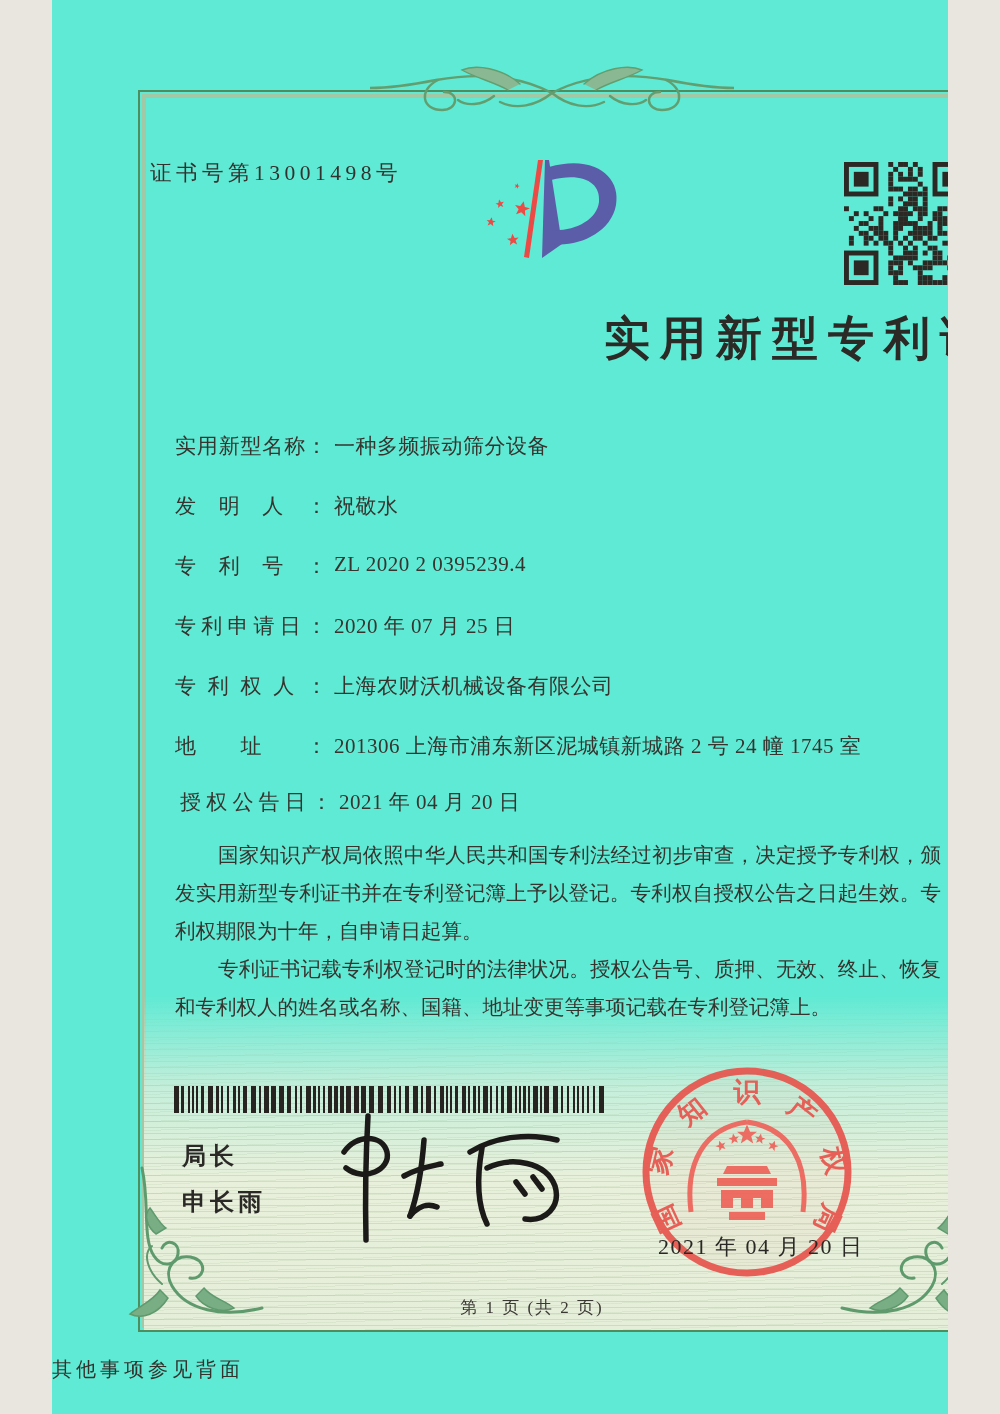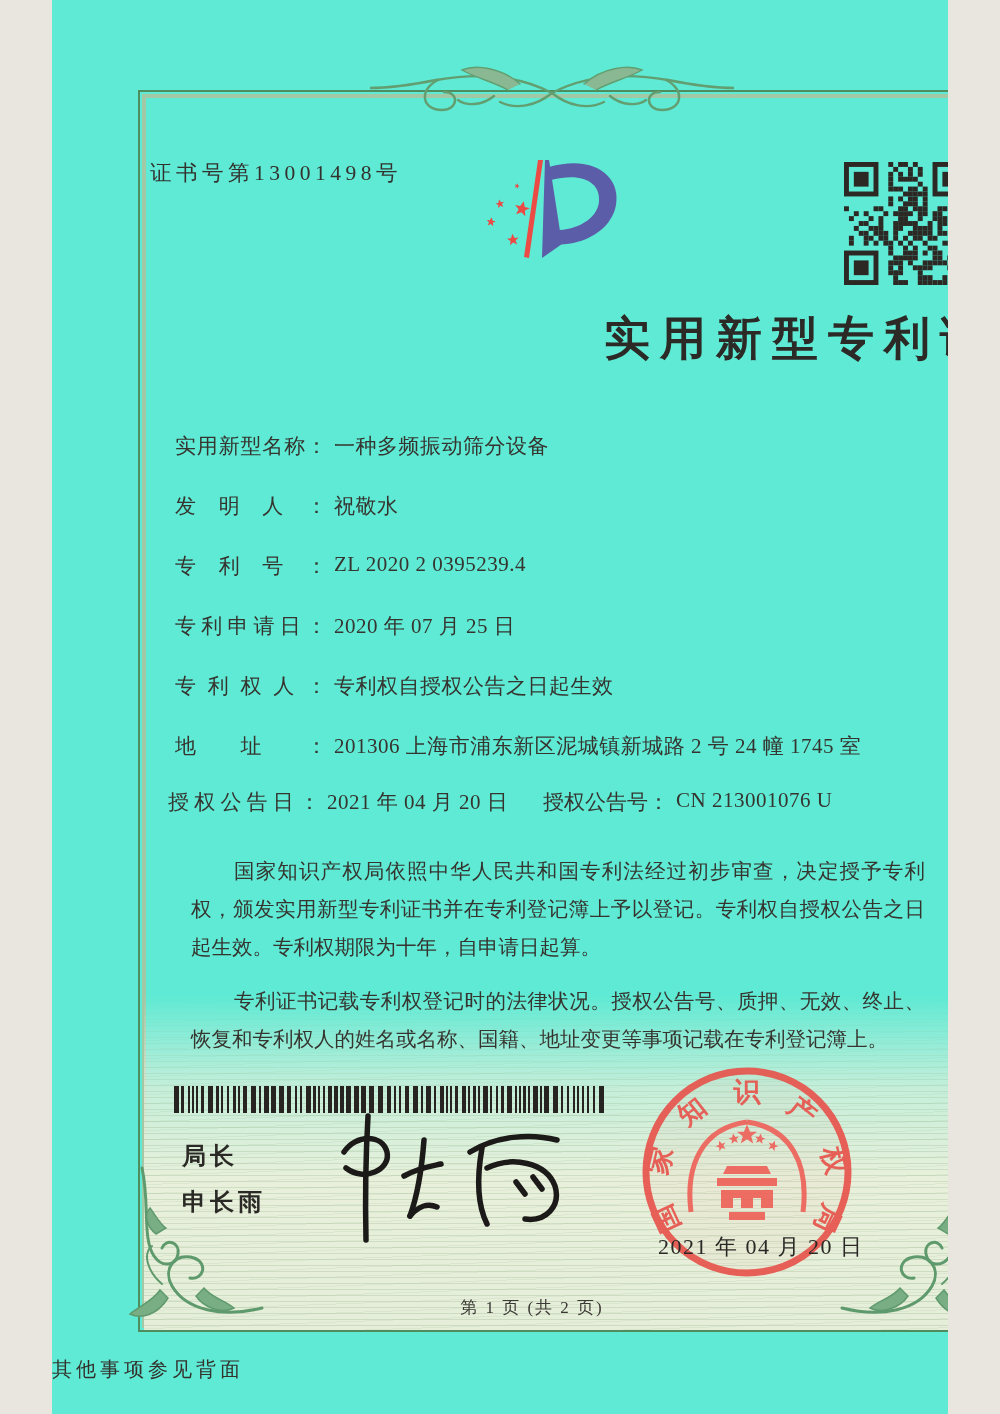--- a/index.html
+++ b/index.html
@@ -345,7 +345,7 @@
     <span class="flabel">专利申请日：</span><span class="fvalue">2020 年 07 月 25 日</span>
   </div>
   <div class="frow" style="left:123px;top:672px">
-    <span class="flabel">专利权人：</span><span class="fvalue">专利权自授权公告之日起生效</span>
+    <span class="flabel">专利权人：</span><span class="fvalue">上海农财沃机械设备有限公司</span>
   </div>
   <div class="frow" style="left:123px;top:732px">
     <span class="flabel">地址：</span><span class="fvalue">201306 上海市浦东新区泥城镇新城路 2 号 24 幢 1745 室</span>

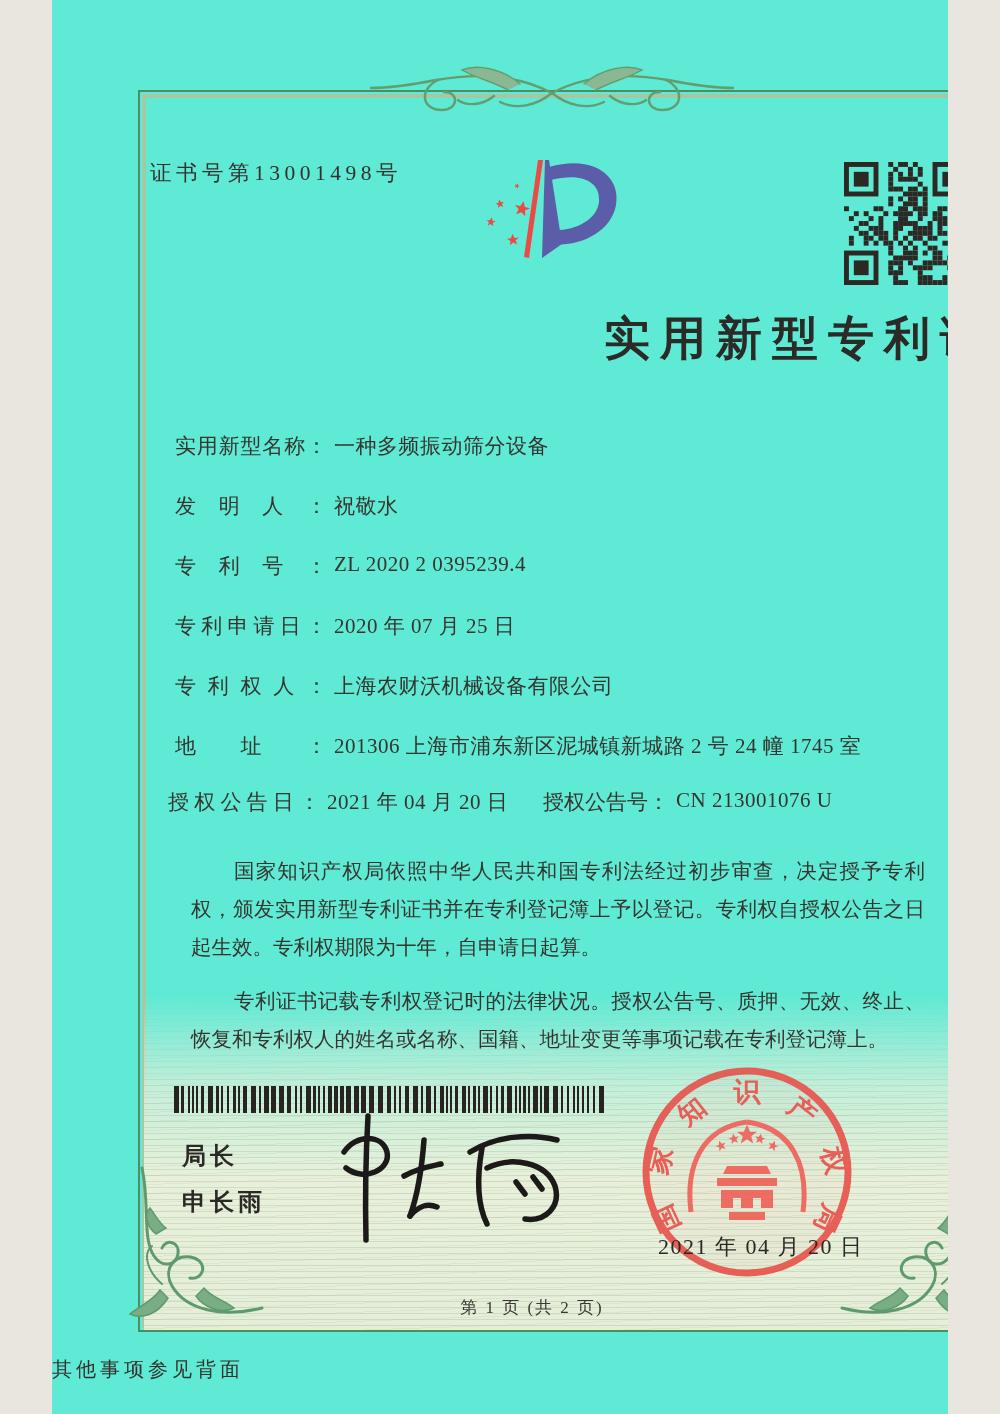--- a/index.html
+++ b/index.html
@@ -350,7 +350,7 @@
   <div class="frow" style="left:123px;top:732px">
     <span class="flabel">地址：</span><span class="fvalue">201306 上海市浦东新区泥城镇新城路 2 号 24 幢 1745 室</span>
   </div>
-  <div class="frow" style="left:116px;top:788px">
+  <div class="frow" style="left:128px;top:788px">
     <span class="flabel">授权公告日：</span><span class="fvalue">2021 年 04 月 20 日</span>
   </div>
   <div class="frow" style="left:491px;top:788px">

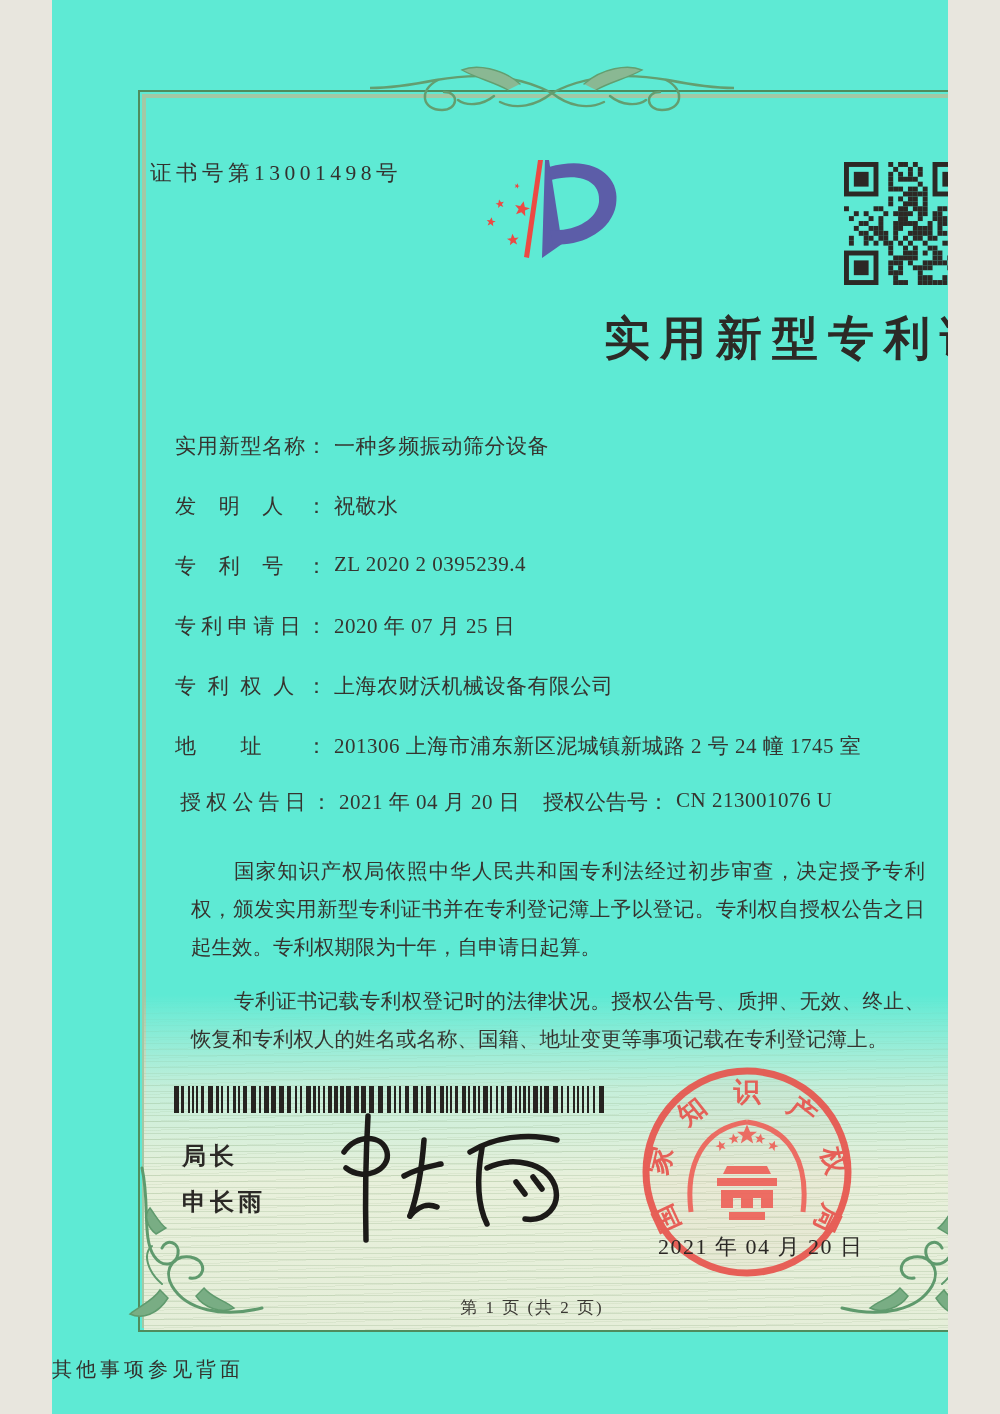--- a/index.html
+++ b/index.html
@@ -353,9 +353,6 @@
   <div class="frow" style="left:128px;top:788px">
     <span class="flabel">授权公告日：</span><span class="fvalue">2021 年 04 月 20 日</span>
   </div>
-  <div class="frow" style="left:491px;top:788px">
-    <span class="flabel-inline">授权公告号：</span><span class="fvalue">CN 213001076 U</span>
-  </div>
 
   <div class="paras">
     <p>国家知识产权局依照中华人民共和国专利法经过初步审查，决定授予专利权，颁发实用新型专利证书并在专利登记簿上予以登记。专利权自授权公告之日起生效。专利权期限为十年，自申请日起算。</p>

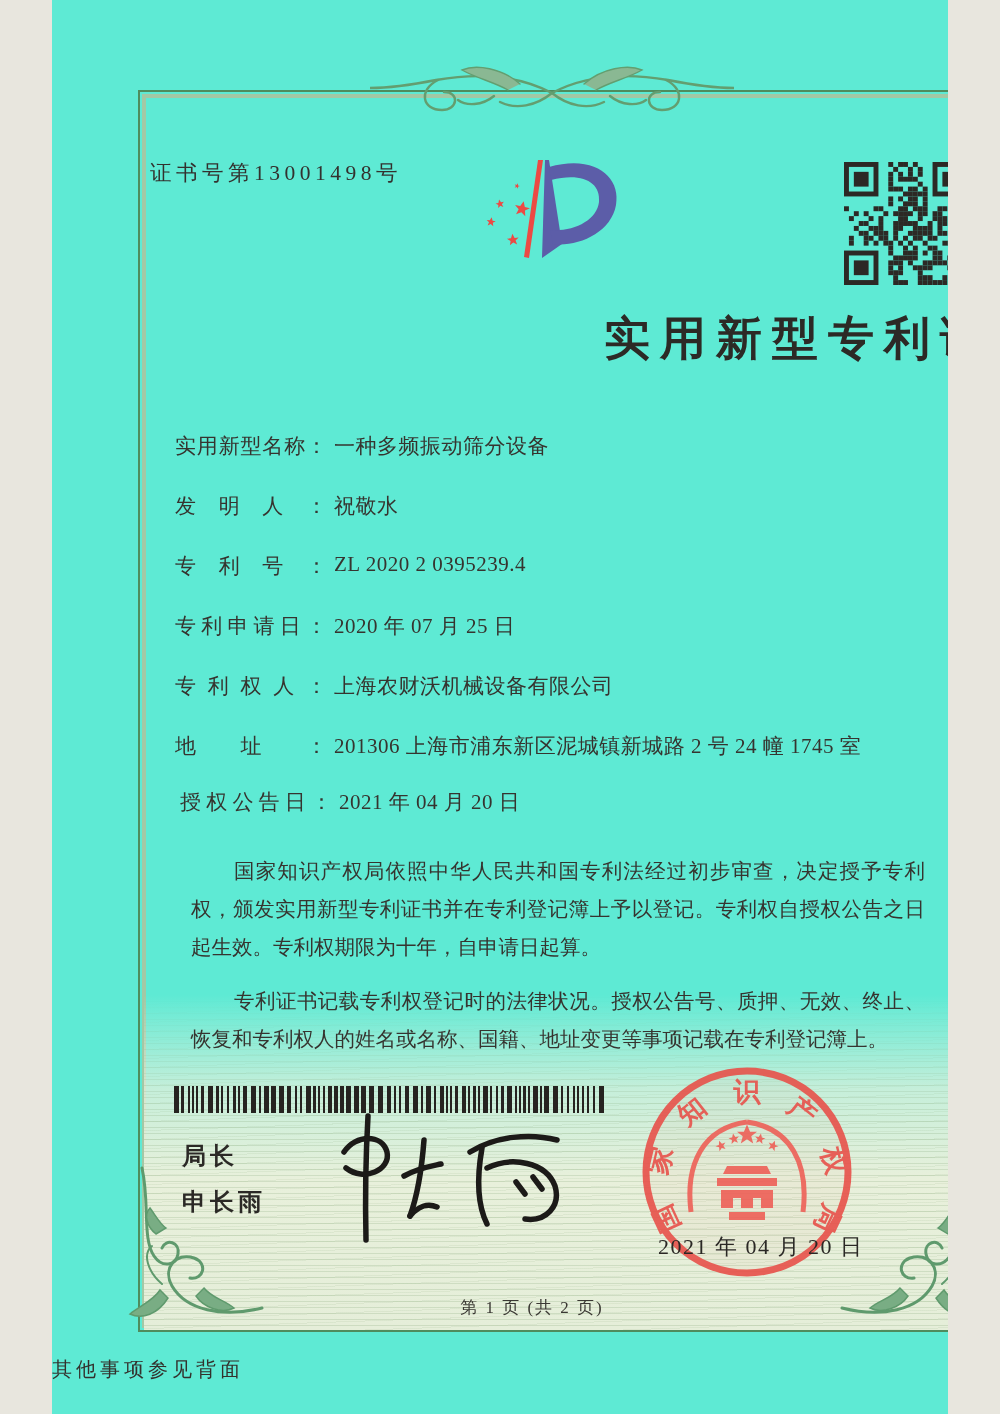--- a/index.html
+++ b/index.html
@@ -35,7 +35,7 @@
   
   .paras{position:absolute;left:123px;top:836px;width:766px;font-size:20.5px;
     line-height:38px;text-align:justify;color:#36342f;}
-  .paras p{margin:16px;text-indent:2.1em;}
+  .paras p{margin:0;text-indent:2.1em;}
   
   .barcode{position:absolute;left:122px;top:1086px;width:436px;height:27px;}
   .signer-title{position:absolute;left:130px;top:1140px;font-size:24px;font-weight:600;

